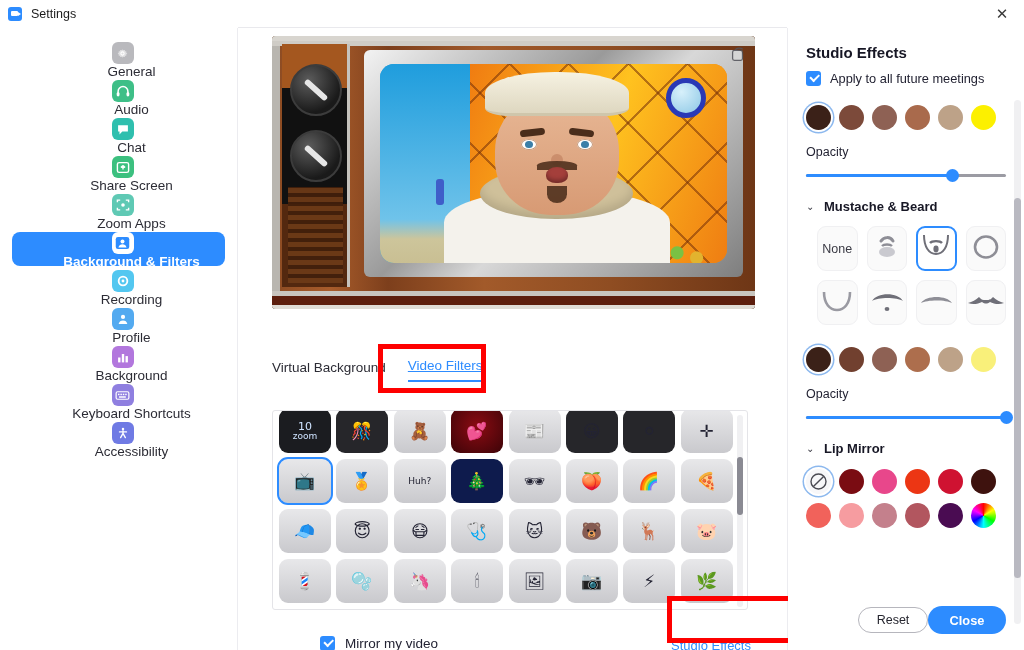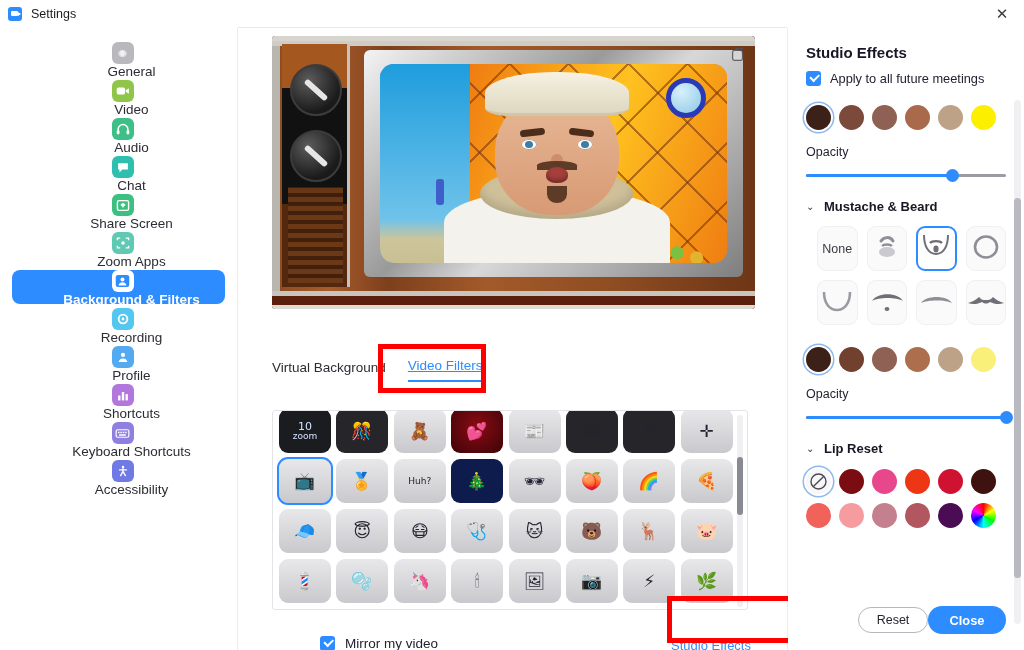--- a/index.html
+++ b/index.html
@@ -335,15 +335,6 @@
     <span class="side-label">General</span>
   </div>
 
-  <div class="side-item">
-    <span class="ico" style="background:#8fc64a">
-      <svg width="14" height="10" viewBox="0 0 20 14">
-          <rect x="1" y="2" width="12" height="10" rx="2.5" fill="#fff"></rect>
-          <path d="M14 6l4.5-3v8L14 8z" fill="#fff"></path>
-        </svg>
-    </span>
-    <span class="side-label">Video</span>
-  </div>
 
   <div class="side-item">
     <span class="ico" style="background:#3ebf87">

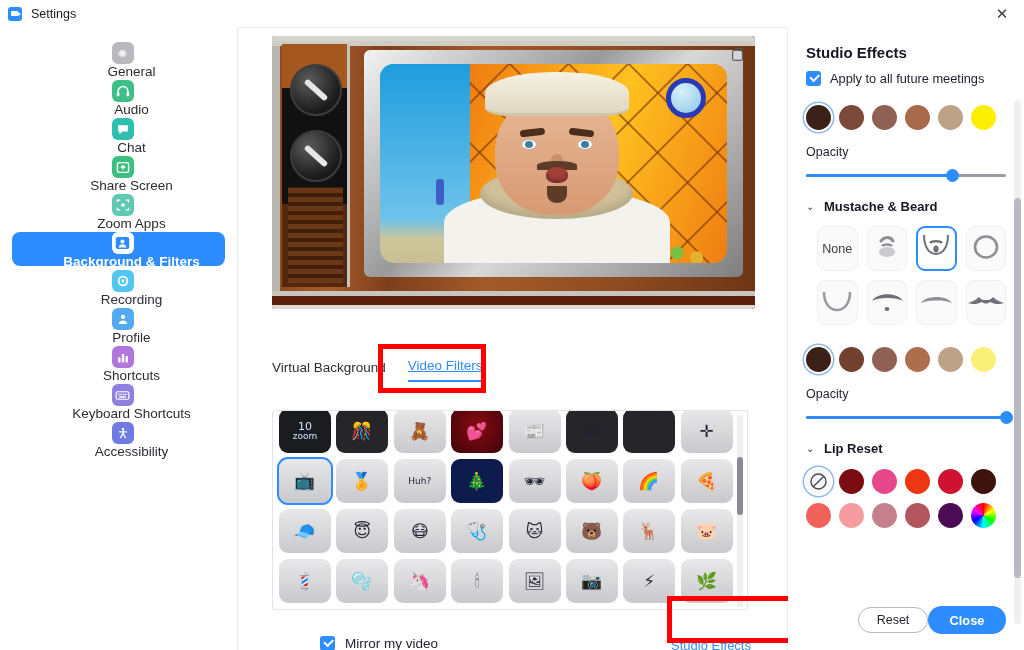--- a/index.html
+++ b/index.html
@@ -415,7 +415,7 @@
           <rect x="13.6" y="7" width="3.4" height="9" fill="#fff"></rect>
         </svg>
     </span>
-    <span class="side-label">Shortcuts</span>
+    <span class="side-label">Background</span>
   </div>
 
   <div class="side-item">

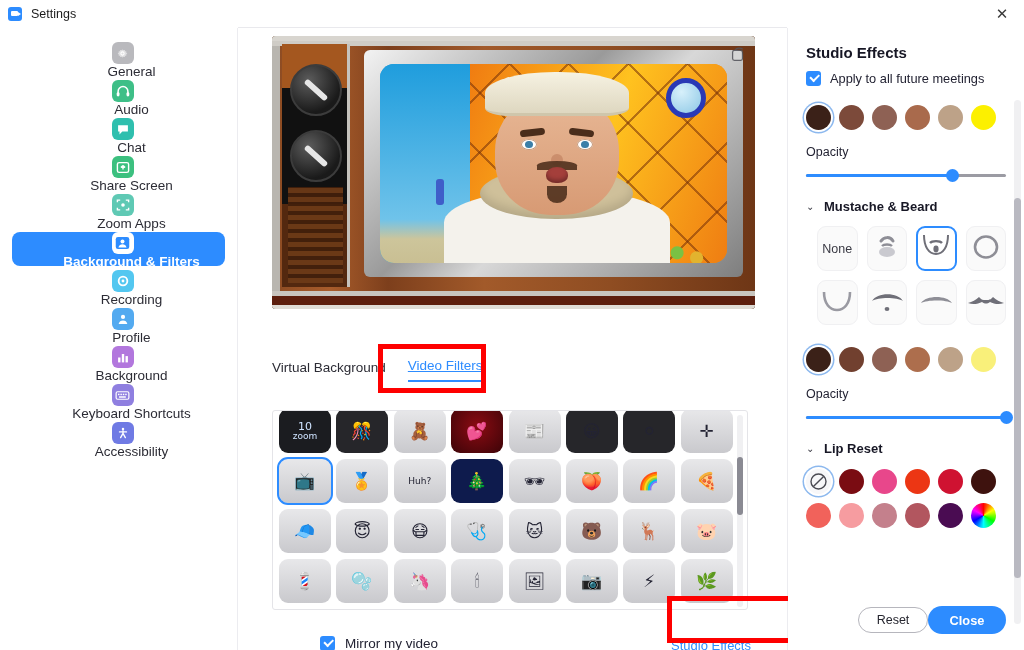--- a/index.html
+++ b/index.html
@@ -704,7 +704,7 @@
 
   <div class="sect">
     <span class="chev">⌄</span>
-    <span class="stitle">Lip Reset</span>
+    <span class="stitle">Lip Mirror</span>
   </div>
 
   <div class="swatches" id="lip-row1" style="margin-top:13px">

